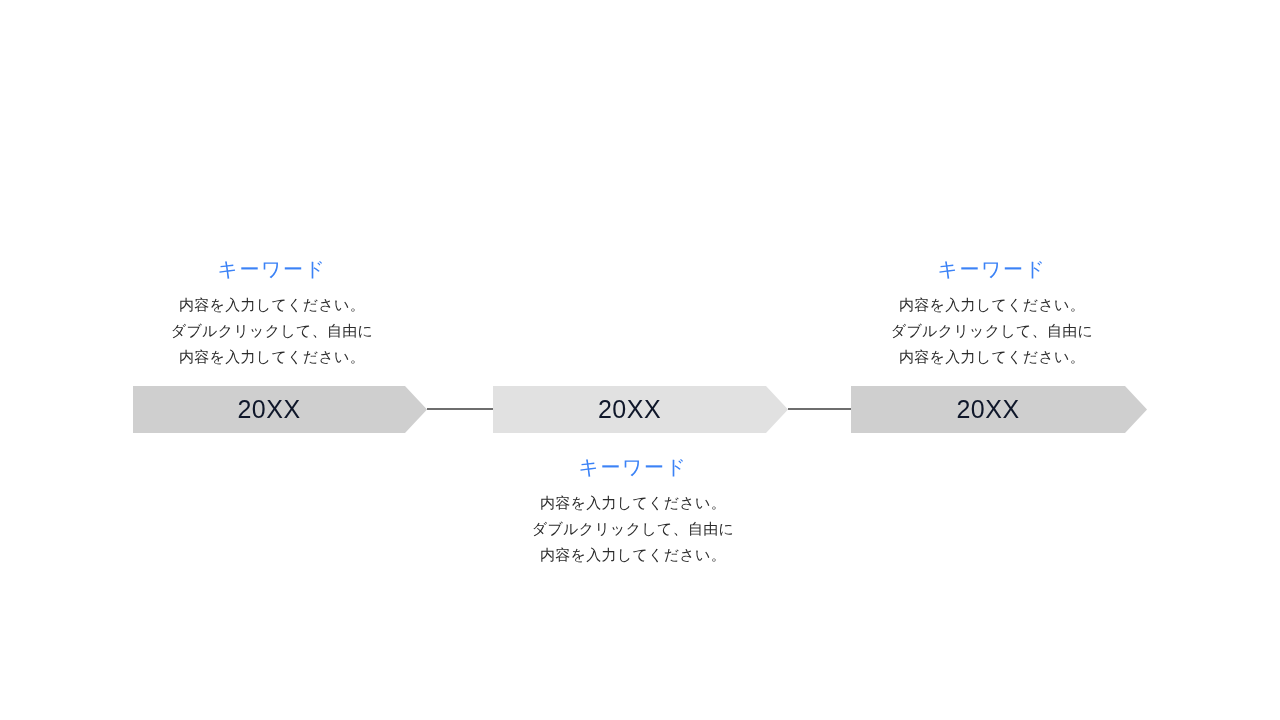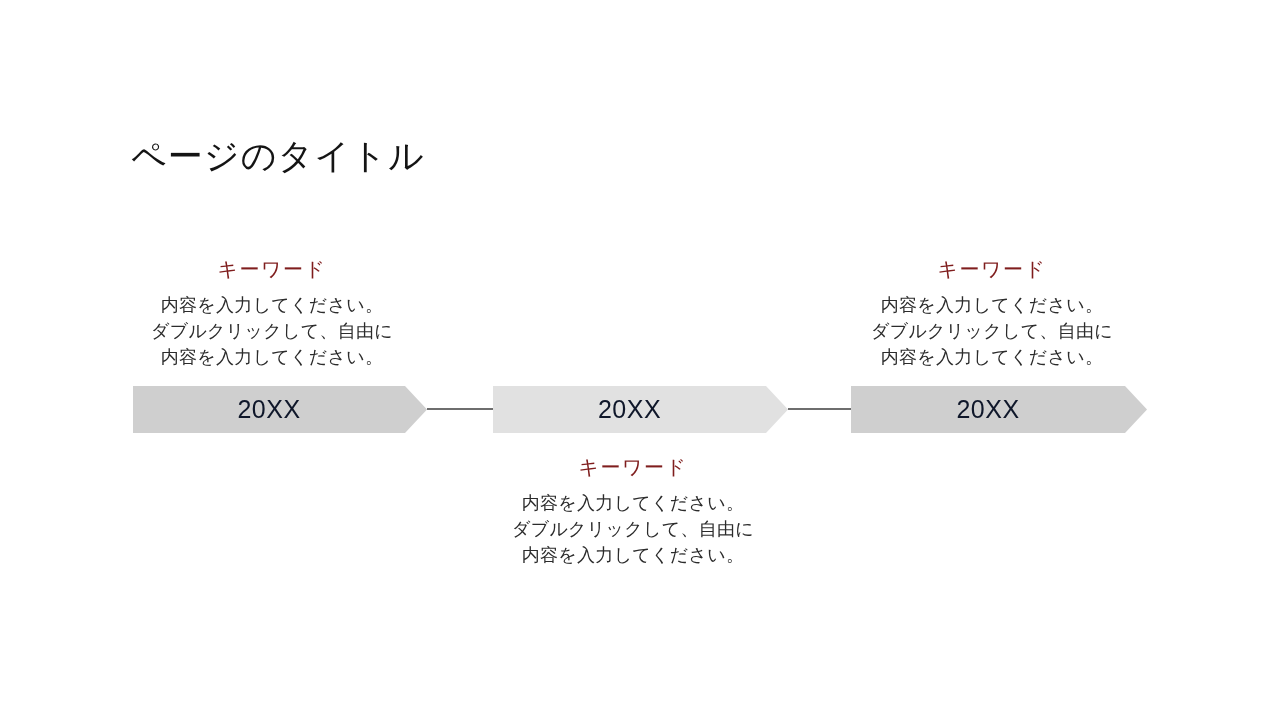--- a/index.html
+++ b/index.html
@@ -84,7 +84,6 @@
 
 <div class="slide" style="background: rgb(255, 255, 255);">
 
-  <h1 class="slide-title">ページのタイトル</h1>
 
   <div class="label-block pos-1">
     <div class="keyword">キーワード</div>

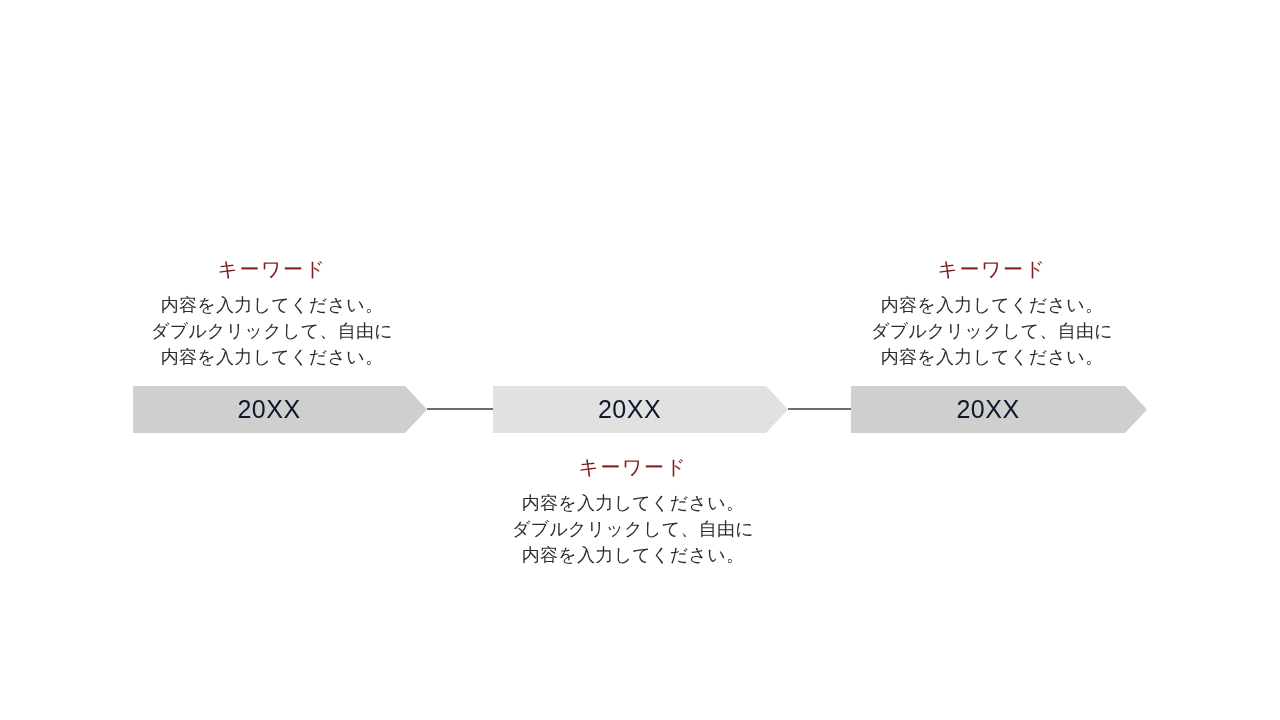--- a/index.html
+++ b/index.html
@@ -41,7 +41,7 @@
     font-weight: 500;
     letter-spacing: 1.5px;
     line-height: 26px;
-    color: #7f1d1d;
+    color: #3b82f6;
     white-space: nowrap;
   }
   .description {

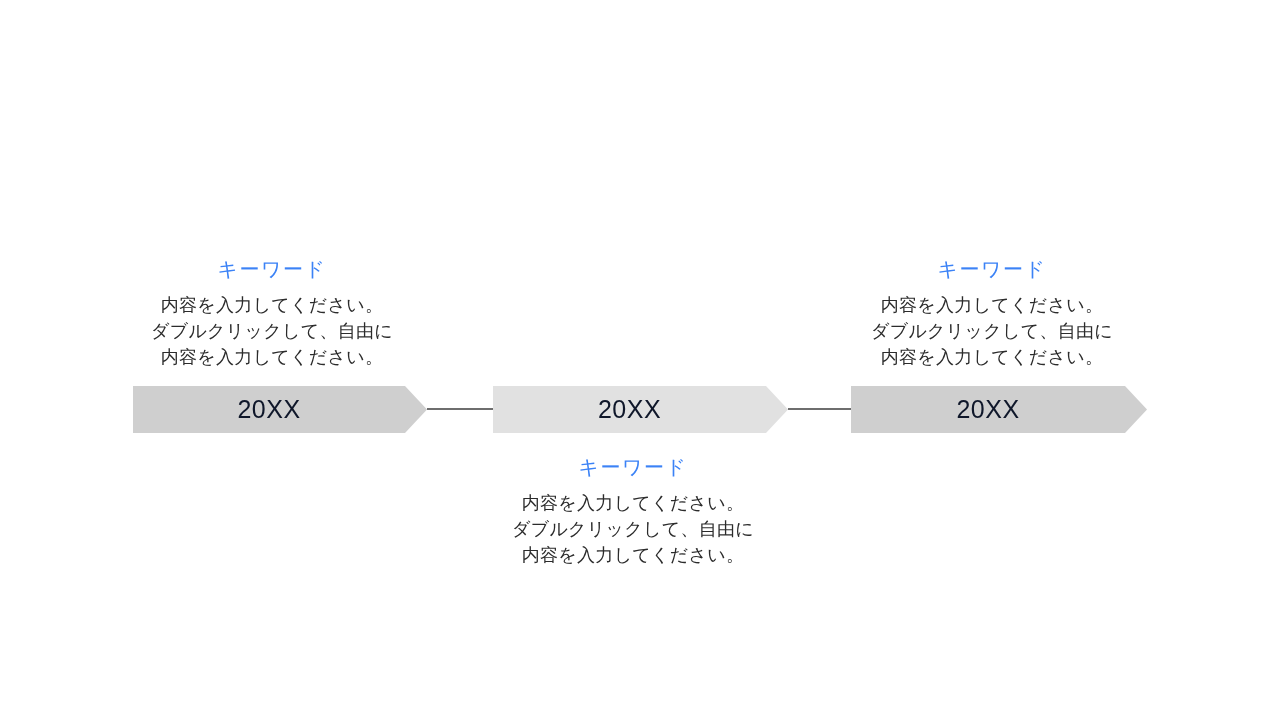--- a/index.html
+++ b/index.html
@@ -46,7 +46,7 @@
   }
   .description {
     margin-top: 10px;
-    font-size: 18px;
+    font-size: 15px;
     line-height: 26px;
     letter-spacing: 0.3px;
     color: #2b2b2b;

